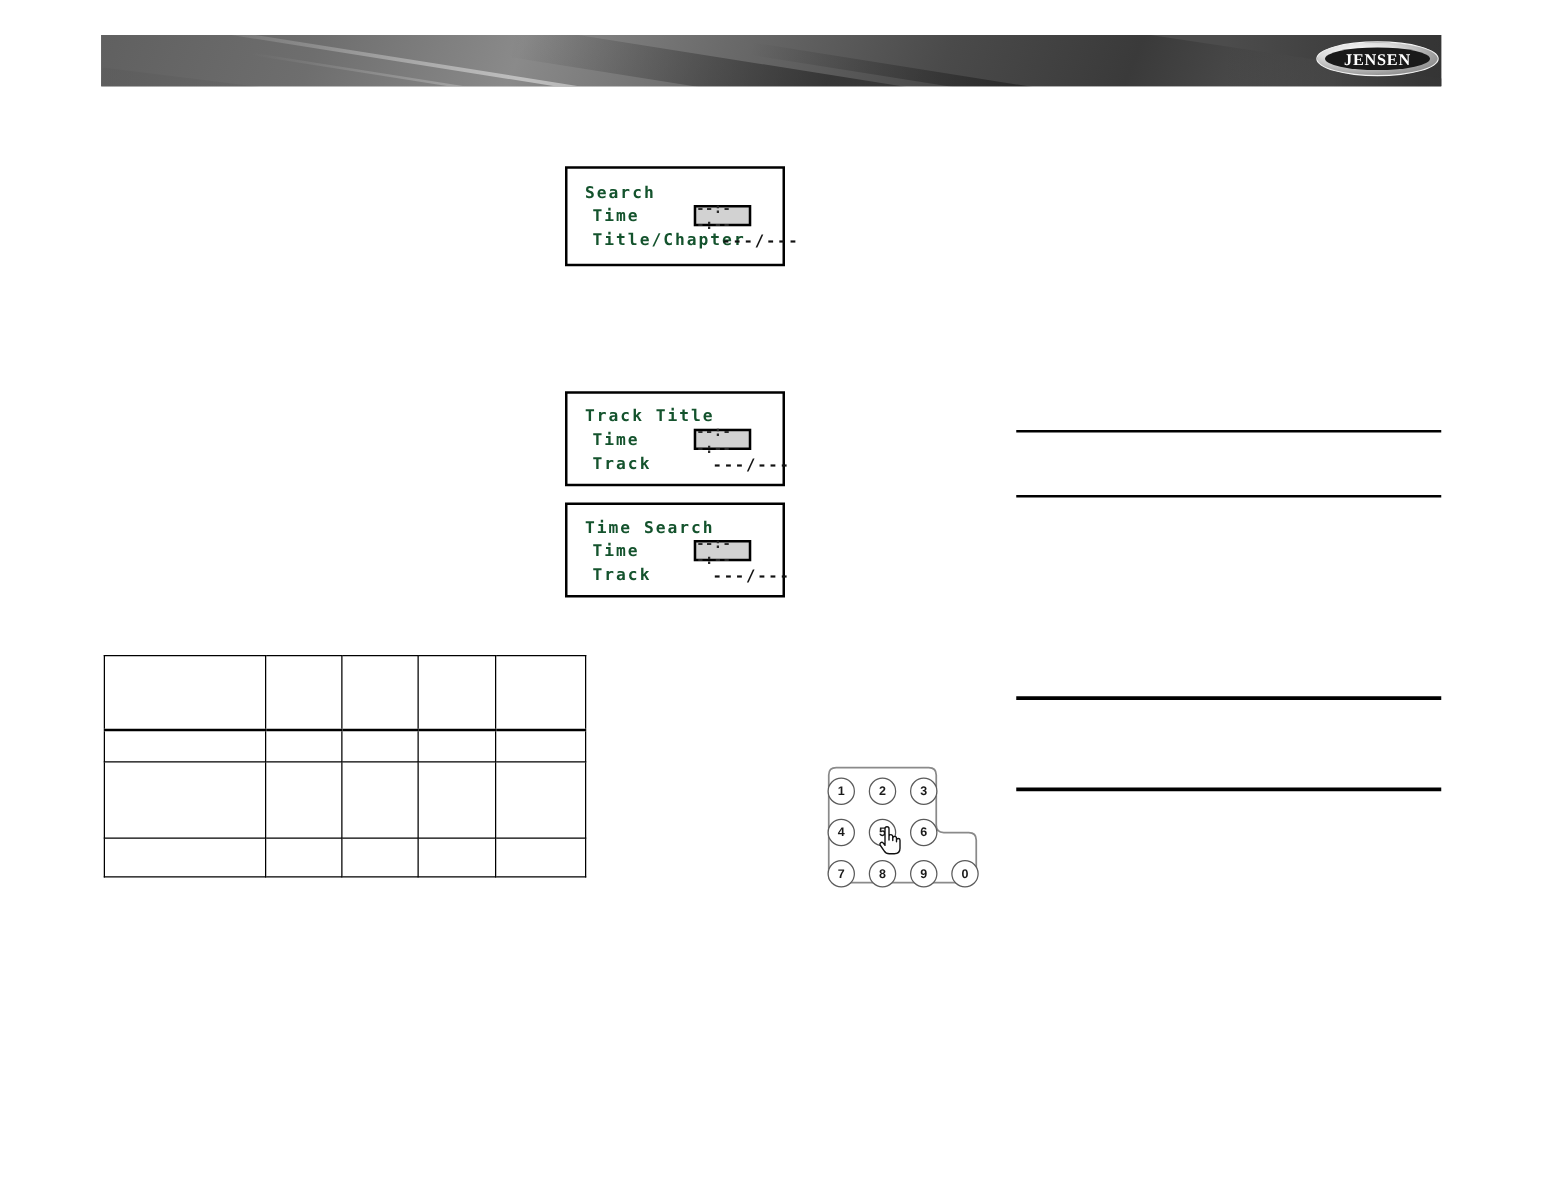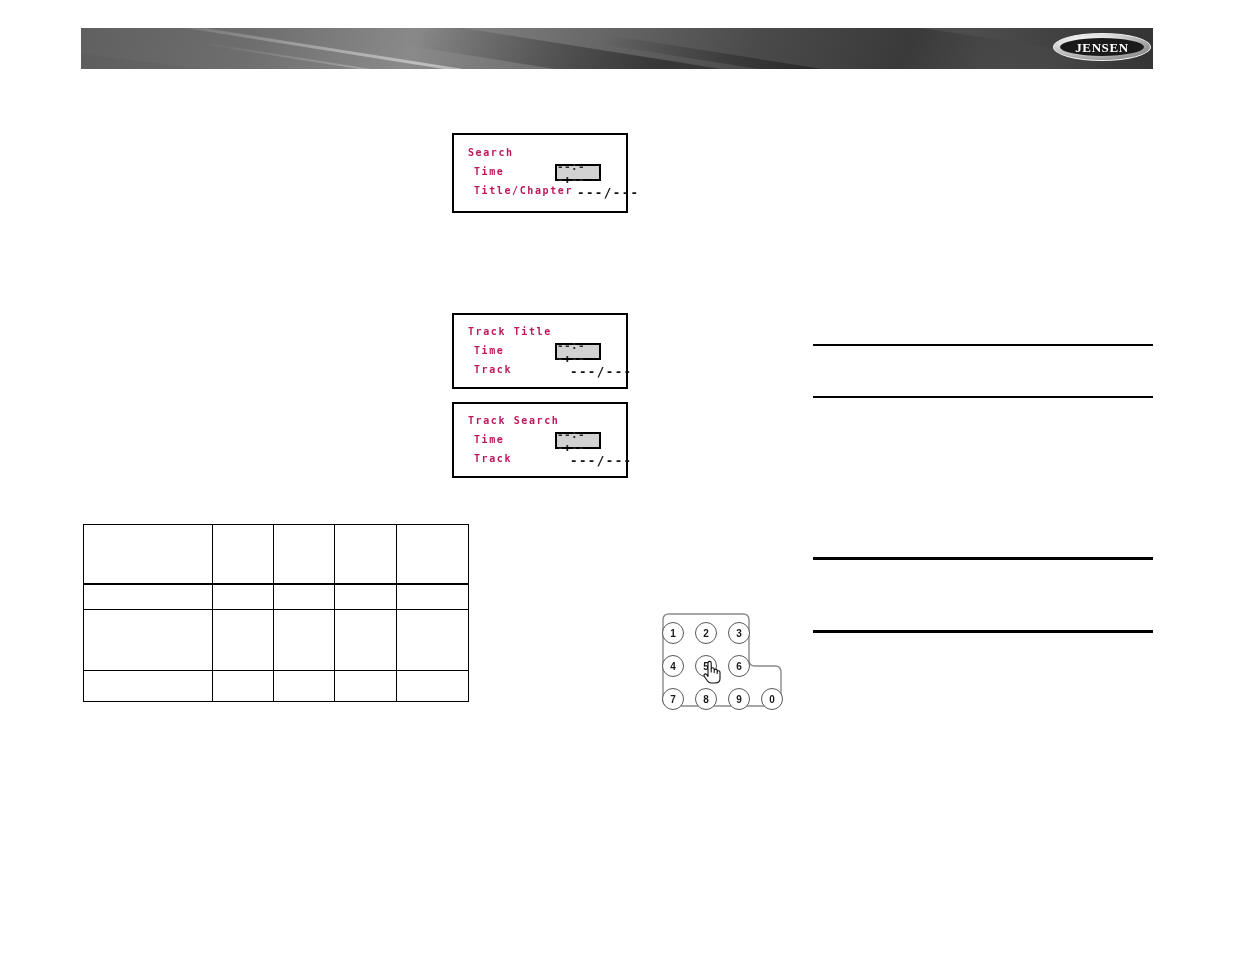--- a/index.html
+++ b/index.html
@@ -122,10 +122,10 @@
   .osd-line {
     position: absolute;
     white-space: nowrap;
-    font-size: 10px;
+    font-size: 13px;
     letter-spacing: 1.6px;
     font-weight: bold;
-    color: #be185d;
+    color: #14532d;
   }
   .osd-title { left: 14px; }
   .osd-label { left: 20px; }

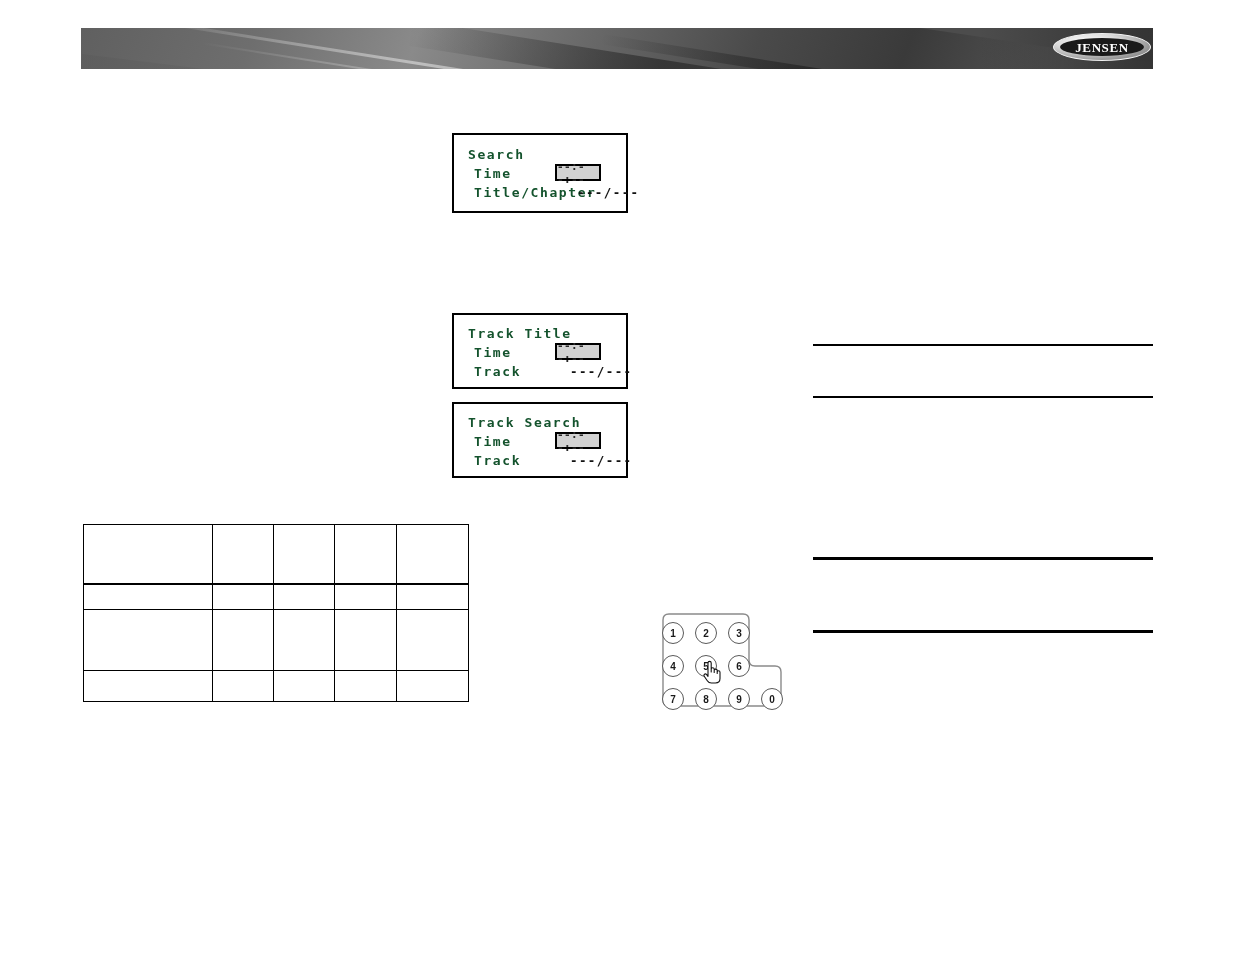--- a/index.html
+++ b/index.html
@@ -271,7 +271,7 @@
 </div>
 
 <div class="osd-panel" id="panel-disc">
-  <div class="osd-line osd-title" style="top:11px;">Track Search</div>
+  <div class="osd-line osd-title" style="top:11px;">Time Search</div>
   <div class="osd-line osd-label" style="top:30px;">Time</div>
   <div class="time-box" style="left:101px; top:28px; width:46px; height:17px;">--:--:--</div>
   <div class="osd-line osd-label" style="top:49px;">Track</div>

